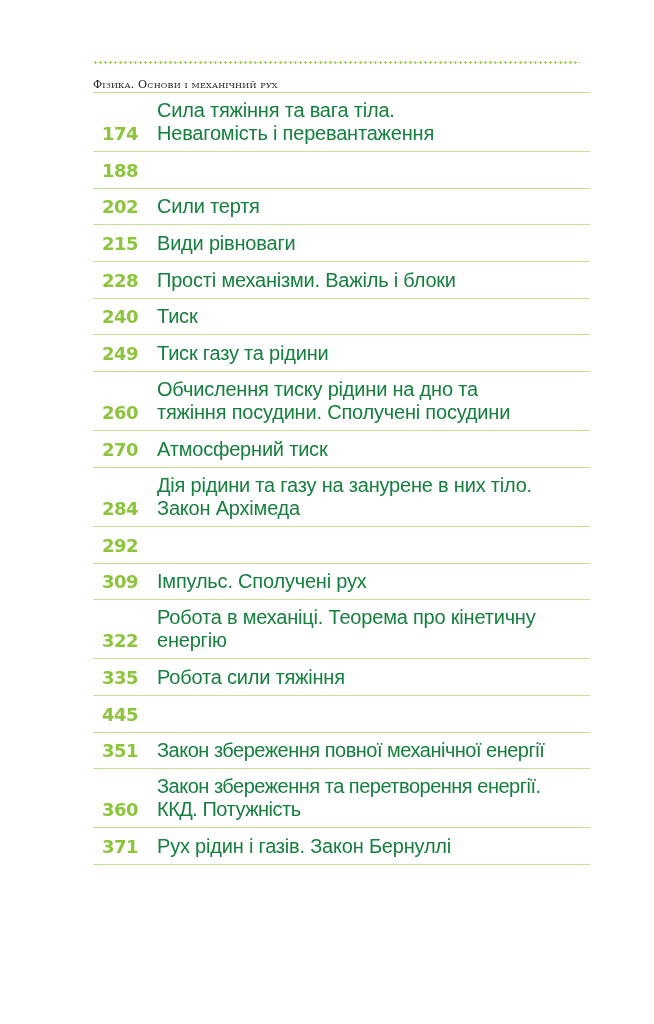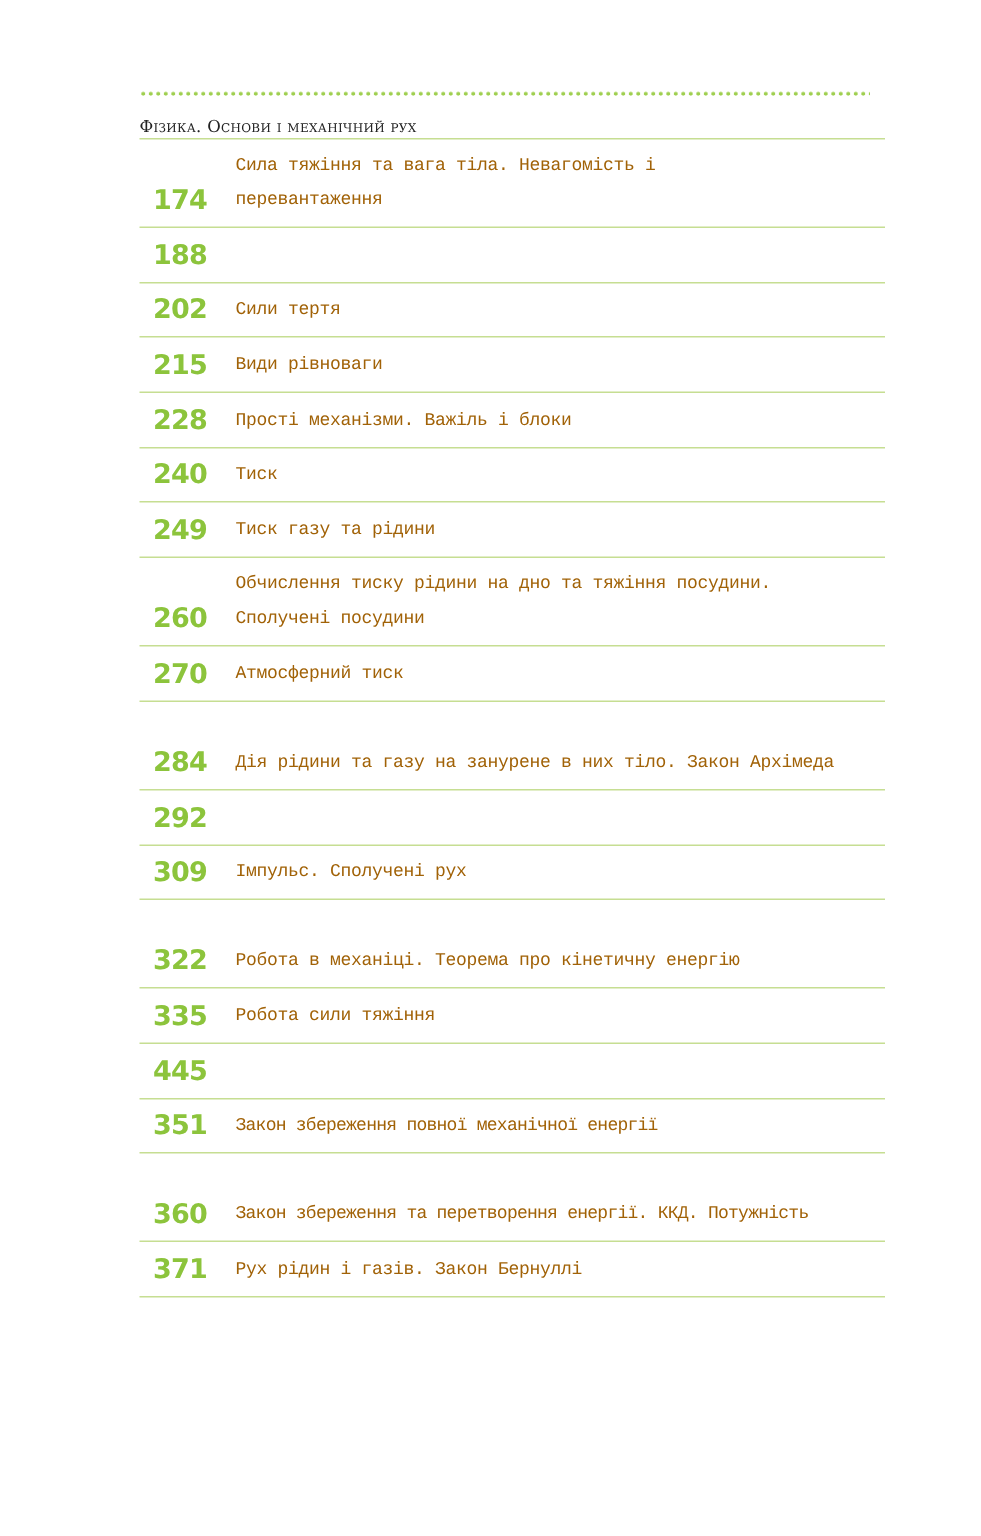--- a/index.html
+++ b/index.html
@@ -37,8 +37,8 @@
       font-size: 18px; color: #8cc43c; line-height: 22px; letter-spacing: -0.5px;
     }
     .title {
-      font-size: 12px; color: #a16207; line-height: 23px;
-      font-family: Liberation Mono, monospace; letter-spacing: -0.2px;
+      font-size: 20px; color: #15803d; line-height: 23px;
+      font-family: Liberation Sans, sans-serif; letter-spacing: -0.2px;
       padding-right: 8px;
     }
   </style>

